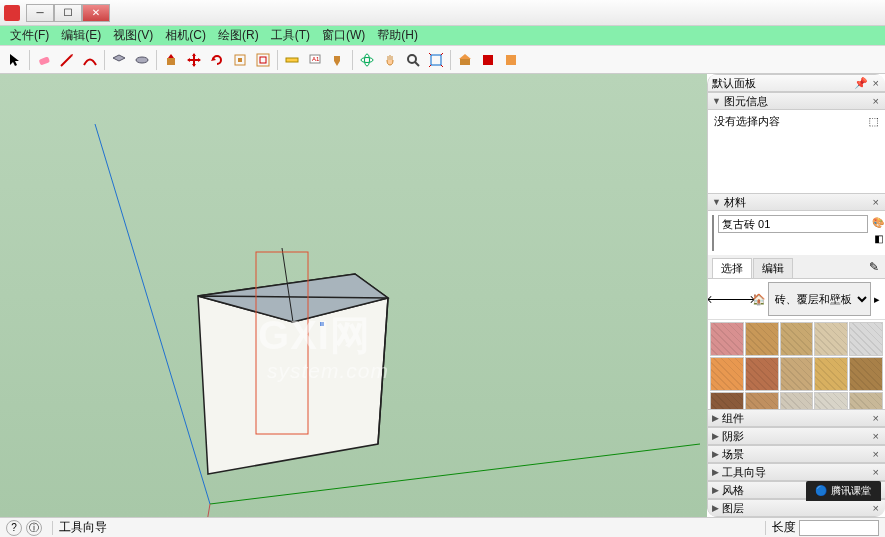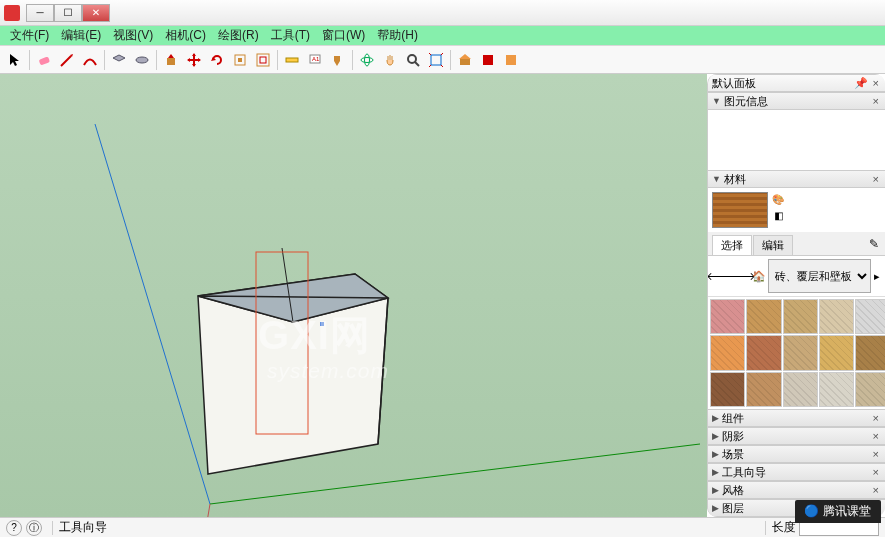--- a/index.html
+++ b/index.html
@@ -240,6 +240,10 @@
         <span class="spacer"></span>
         <span class="x">×</span>
       </div>
+    <div class="panel-row">
+      <span>没有选择内容</span>
+      <span style="cursor:pointer;">⬚</span>
+    </div>
     <div style="flex:0 0 60px;background:#fff;"></div>
 
     <div class="panel-header">

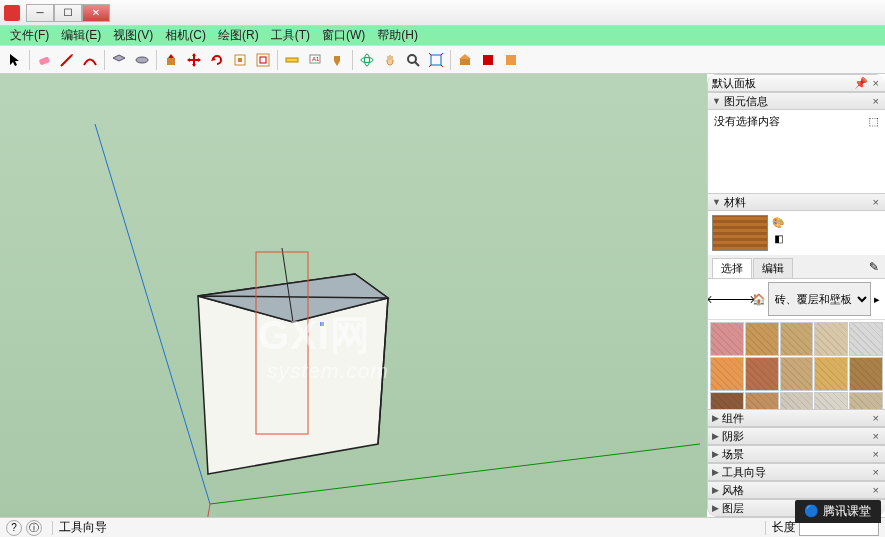--- a/index.html
+++ b/index.html
@@ -254,6 +254,7 @@
       </div>
     <div class="material-preview">
       <div class="mat-swatch"></div>
+      <input class="mat-input" value="复古砖 01" style="">
       <div class="mat-icons">
         <div class="mat-tiny-btn">🎨</div>
         <div class="mat-tiny-btn">◧</div>

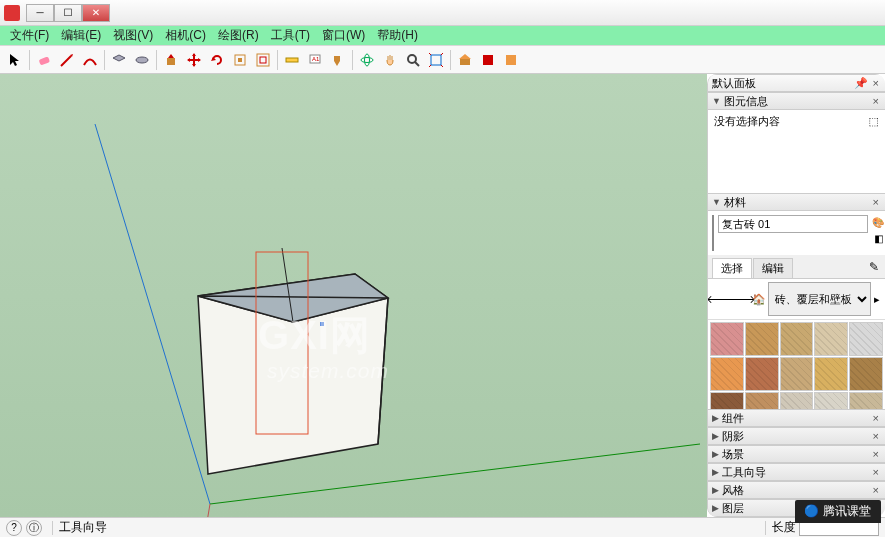--- a/index.html
+++ b/index.html
@@ -57,7 +57,7 @@
     .sb-sep { width: 1px; height: 14px; background: #ccc; margin: 0 6px; }
     .sb-spacer { flex: 1; }
     .sb-input { border: 1px solid #aaa; width: 80px; height: 16px; font-size: 11px; padding: 0 2px; }
-    .tencent-badge { position: absolute; bottom: 14px; right: 4px; background: #222; color: #fff; font-size: 12px; padding: 3px 10px; border-radius: 2px 2px 0 0; }
+    .tencent-badge { position: absolute; bottom: 36px; right: 4px; background: #222; color: #fff; font-size: 10px; padding: 3px 10px; border-radius: 2px 2px 0 0; }
   </style>
 </head>
 <body>

